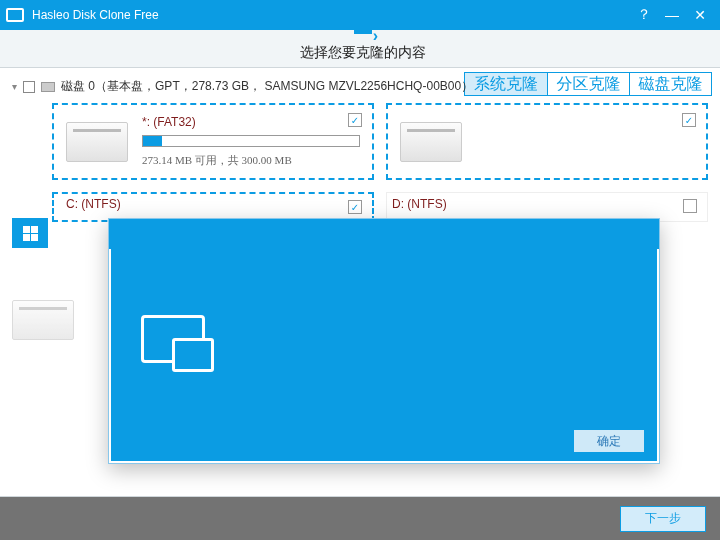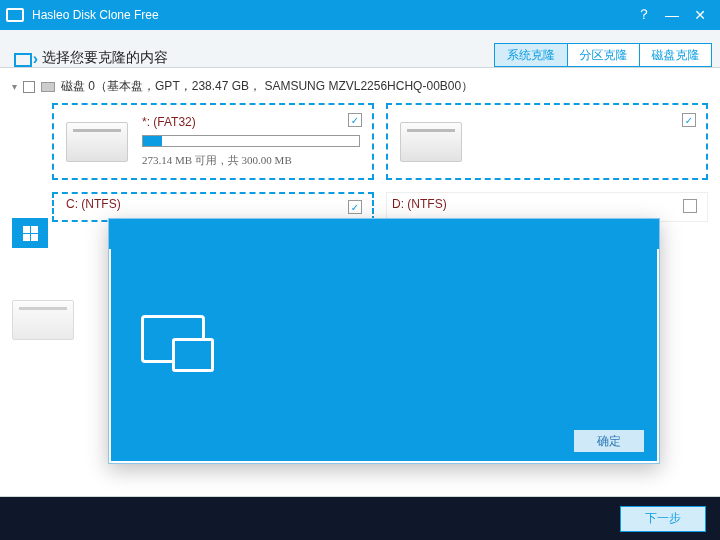--- a/index.html
+++ b/index.html
@@ -11,7 +11,7 @@
   .titlebar .spacer { flex: 1; }
   .win-btn { width: 28px; height: 22px; display: flex; align-items: center; justify-content: center; color:#fff; font-size:14px; }
 
-  .toolbar { height: 38px; background: #f1f5f7; border-bottom: 1px solid #d0d7db; display:flex; align-items:flex-end; padding: 0 8px 0 14px; gap:10px; }
+  .toolbar { height: 38px; background: #f1f5f7; border-bottom: 1px solid #d0d7db; display:flex; align-items:center; padding: 0 8px 0 14px; gap:10px;flex-direction:column; }
   .tb-icon { width: 18px; height: 14px; border: 2px solid #0b9ce3; position:relative; }
   .tb-icon::before{content:"›"; color:#0b9ce3; position:absolute; right:-8px; top:-5px; font-weight:bold;}
   .tb-title { font-size: 14px; color:#222; }

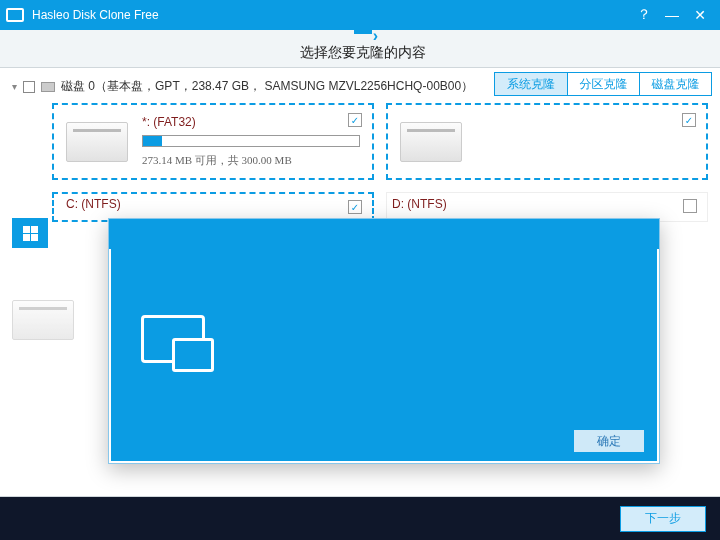--- a/index.html
+++ b/index.html
@@ -89,7 +89,7 @@
     <span class="chev">▾</span>
     <span class="chk"></span>
     <span class="disk-icon"></span>
-    <span>磁盘 0（基本盘，GPT，238.47 GB， SAMSUNG MZVL2256HCHQ-00B00）</span>
+    <span>磁盘 0（基本盘，GPT，278.73 GB， SAMSUNG MZVL2256HCHQ-00B00）</span>
   </div>
 
   <div class="partitions">

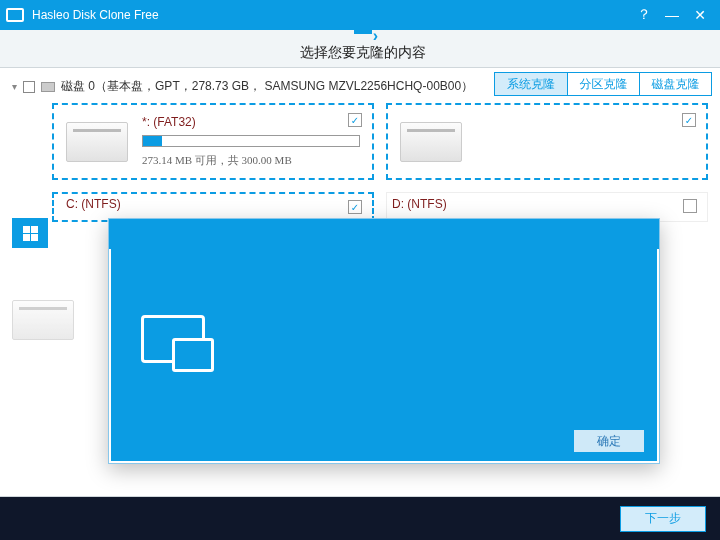--- a/index.html
+++ b/index.html
@@ -16,7 +16,7 @@
   .tb-icon::before{content:"›"; color:#0b9ce3; position:absolute; right:-8px; top:-5px; font-weight:bold;}
   .tb-title { font-size: 14px; color:#222; }
   .tab-group { margin-left:auto; display:flex; border:1px solid #0b9ce3; }
-  .tab { width:72px; height:22px; font-size:12px; display:flex; align-items:center; justify-content:center; color:#0b9ce3; border-left:1px solid #0b9ce3; background:#fff; }
+  .tab { width:82px; height:22px; font-size:16px; display:flex; align-items:center; justify-content:center; color:#0b9ce3; border-left:1px solid #0b9ce3; background:#fff; }
   .tab:first-child{border-left:0;}
   .tab.active { background:#d3ecfa; }
 

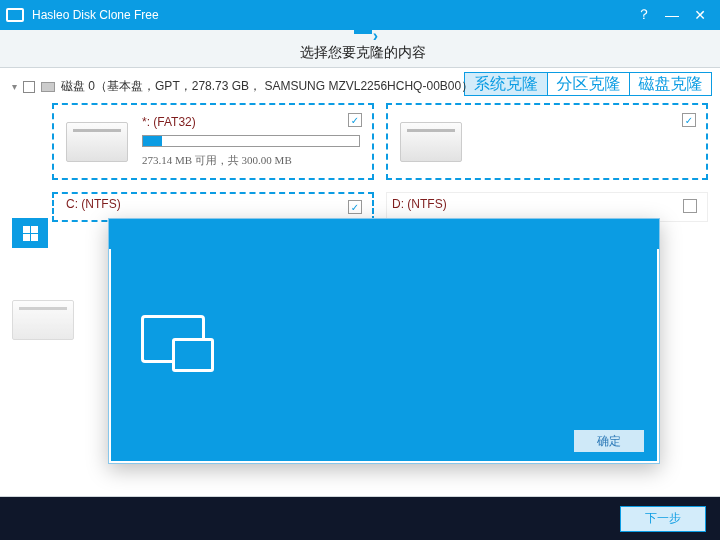--- a/index.html
+++ b/index.html
@@ -38,7 +38,7 @@
   .usage-text{font-size:11px;color:#666;font-family:Liberation Serif, serif;}
   .d-drive{border:1px solid #ddd;border-style:solid;}
 
-  .footer{position:absolute;left:0;right:0;bottom:0;height:44px;background:#0f172a;border-top:1px solid #d0d7db;display:flex;align-items:center;justify-content:flex-end;padding:0 14px;}
+  .footer{position:absolute;left:0;right:0;bottom:0;height:44px;background:#737373;border-top:1px solid #d0d7db;display:flex;align-items:center;justify-content:flex-end;padding:0 14px;}
   .btn{min-width:86px;height:26px;border:1px solid #0b9ce3;background:#d3ecfa;color:#0b9ce3;font-size:12px;display:flex;align-items:center;justify-content:center;}
 
   

